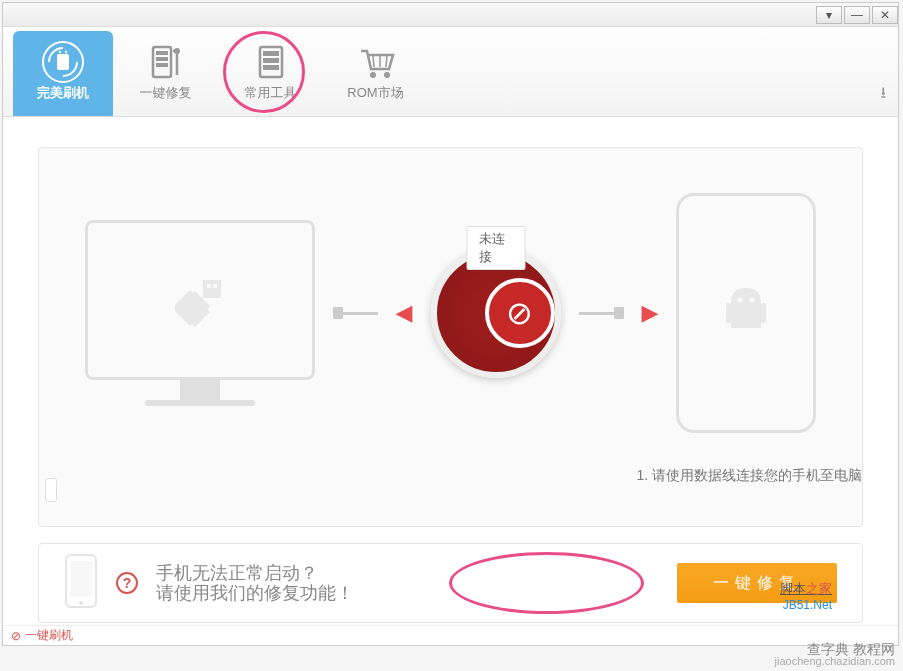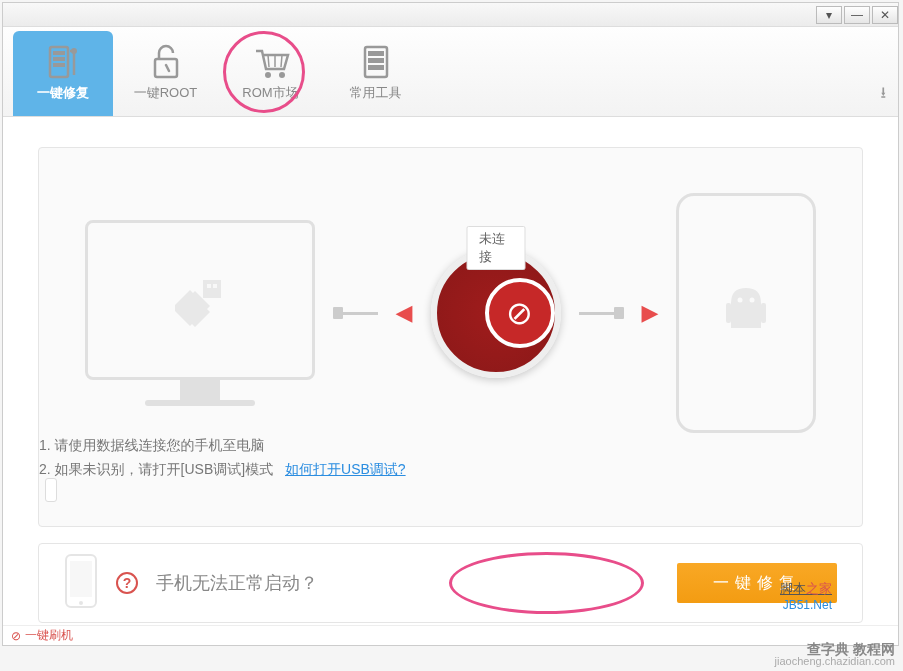--- a/index.html
+++ b/index.html
@@ -62,6 +62,19 @@
   <div class="toolbar">
     <div class="tab">
       <div class="tab-icon">
+        <svg width="44" height="44" viewBox="0 0 44 44">
+            <circle cx="22" cy="22" r="20" fill="none" stroke="#fff" stroke-width="2"></circle>
+            <rect x="16" y="14" width="12" height="16" rx="2" fill="#fff"></rect>
+            <circle cx="19" cy="12" r="1.2" fill="#fff"></circle>
+            <circle cx="25" cy="12" r="1.2" fill="#fff"></circle>
+            <path d="M 8 22 A 14 14 0 0 1 22 8" fill="none" stroke="#fff" stroke-width="2"></path>
+            <path d="M 36 22 A 14 14 0 0 1 22 36" fill="none" stroke="#fff" stroke-width="2"></path>
+          </svg>
+      </div>
+      <div class="tab-label">完美刷机</div>
+    </div>
+    <div class="tab">
+      <div class="tab-icon">
         <svg width="42" height="42" viewBox="0 0 42 42">
             <rect x="8" y="6" width="18" height="30" rx="2" fill="none" stroke="#999" stroke-width="2.5"></rect>
             <rect x="11" y="10" width="12" height="4" fill="#999"></rect>

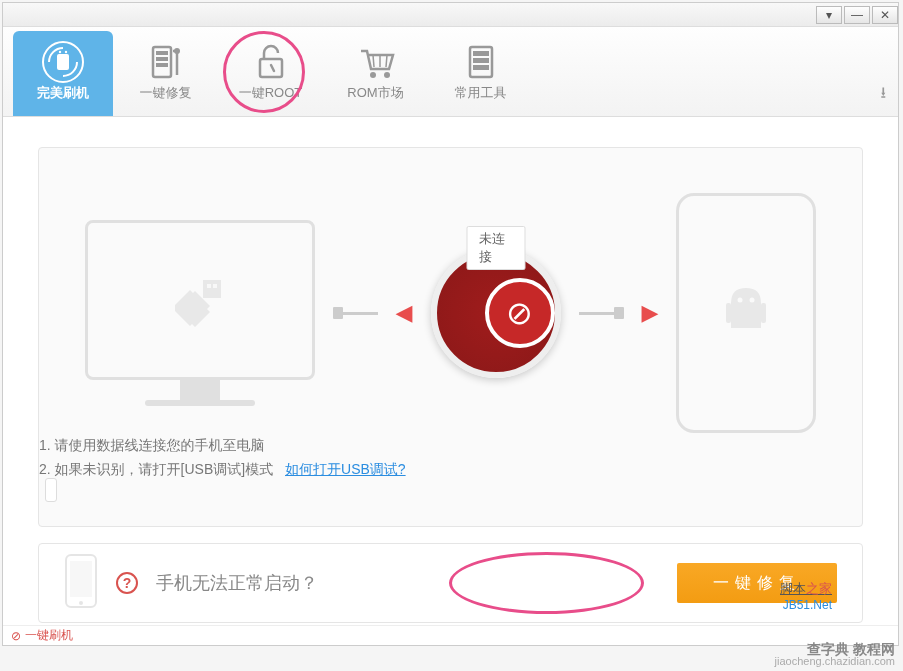--- a/index.html
+++ b/index.html
@@ -89,16 +89,6 @@
     <div class="tab">
       <div class="tab-icon">
         <svg width="42" height="42" viewBox="0 0 42 42">
-            <rect x="10" y="18" width="22" height="18" rx="2" fill="none" stroke="#999" stroke-width="2.5"></rect>
-            <path d="M 14 18 L 14 12 A 7 7 0 0 1 28 12" fill="none" stroke="#999" stroke-width="2.5"></path>
-            <path d="M 21 24 L 24 30" fill="none" stroke="#999" stroke-width="2.5" stroke-linecap="round"></path>
-          </svg>
-      </div>
-      <div class="tab-label">一键ROOT</div>
-    </div>
-    <div class="tab">
-      <div class="tab-icon">
-        <svg width="42" height="42" viewBox="0 0 42 42">
             <path d="M 6 10 L 12 10 L 16 28 L 34 28 L 38 14 L 14 14" fill="none" stroke="#999" stroke-width="2.5"></path>
             <circle cx="18" cy="34" r="3" fill="#999"></circle>
             <circle cx="32" cy="34" r="3" fill="#999"></circle>

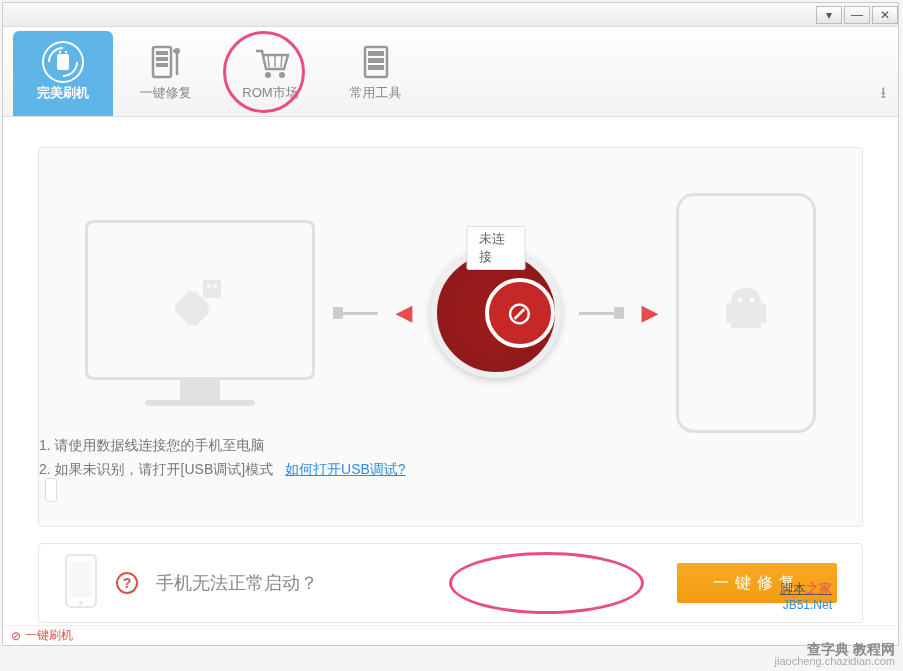--- a/index.html
+++ b/index.html
@@ -89,6 +89,17 @@
     <div class="tab">
       <div class="tab-icon">
         <svg width="42" height="42" viewBox="0 0 42 42">
+            <rect x="10" y="6" width="22" height="30" rx="2" fill="none" stroke="#999" stroke-width="2.5"></rect>
+            <rect x="13" y="10" width="16" height="5" fill="#999"></rect>
+            <rect x="13" y="17" width="16" height="5" fill="#999"></rect>
+            <rect x="13" y="24" width="16" height="5" fill="#999"></rect>
+          </svg>
+      </div>
+      <div class="tab-label">常用工具</div>
+    </div>
+    <div class="tab">
+      <div class="tab-icon">
+        <svg width="42" height="42" viewBox="0 0 42 42">
             <path d="M 6 10 L 12 10 L 16 28 L 34 28 L 38 14 L 14 14" fill="none" stroke="#999" stroke-width="2.5"></path>
             <circle cx="18" cy="34" r="3" fill="#999"></circle>
             <circle cx="32" cy="34" r="3" fill="#999"></circle>
@@ -98,17 +109,6 @@
           </svg>
       </div>
       <div class="tab-label">ROM市场</div>
-    </div>
-    <div class="tab">
-      <div class="tab-icon">
-        <svg width="42" height="42" viewBox="0 0 42 42">
-            <rect x="10" y="6" width="22" height="30" rx="2" fill="none" stroke="#999" stroke-width="2.5"></rect>
-            <rect x="13" y="10" width="16" height="5" fill="#999"></rect>
-            <rect x="13" y="17" width="16" height="5" fill="#999"></rect>
-            <rect x="13" y="24" width="16" height="5" fill="#999"></rect>
-          </svg>
-      </div>
-      <div class="tab-label">常用工具</div>
     </div>
     <div class="highlight-circle"></div>
     <div class="download-btn">⭳</div>

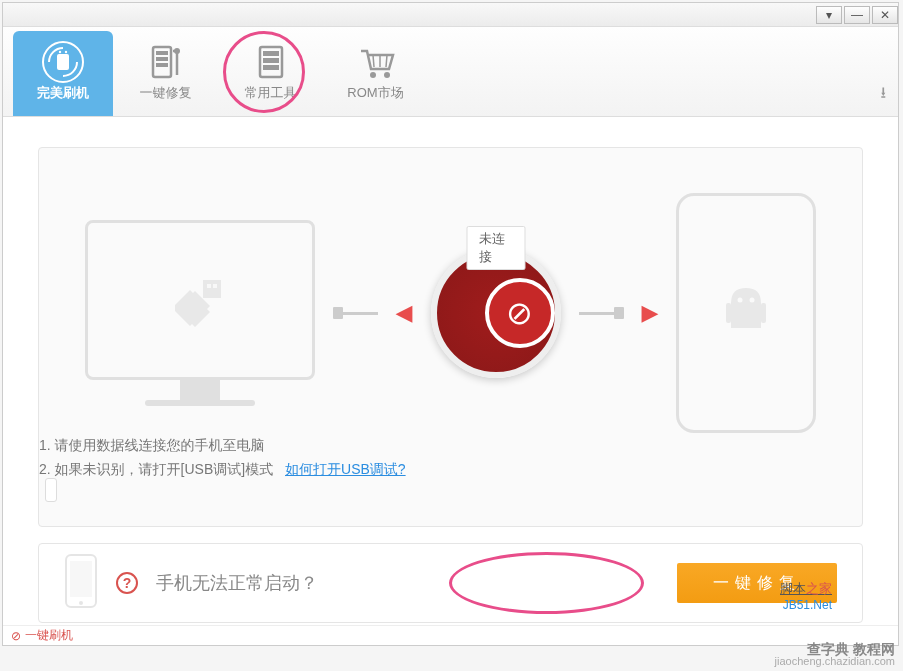--- a/index.html
+++ b/index.html
@@ -28,7 +28,7 @@
     .no-sign { font-size: 32px; color: #fff; }
     .status-tag { position: absolute; top: -28px; left: 50%; transform: translateX(-50%); padding: 3px 12px; background: #fff; border: 1px solid #ddd; border-radius: 2px; font-size: 13px; color: #666; }
     .phone-outline { width: 140px; height: 240px; border: 3px solid #e0e0e0; border-radius: 18px; display: flex; align-items: center; justify-content: center; }
-    .instructions { text-align: left; font-size: 14px; color: #777; line-height: 24px; }
+    .instructions { text-align: right; margin-top: 30px; font-size: 14px; color: #777; line-height: 24px; }
     .link { color: #2b8de0; text-decoration: underline; cursor: pointer; margin-left: 8px; }
     .footer-panel { margin-top: 16px; border: 1px solid #e5e5e5; border-radius: 4px; height: 80px; background: #fff; display: flex; align-items: center; padding: 0 25px; position: relative; }
     .phone-mini { margin-right: 18px; opacity: 0.5; }

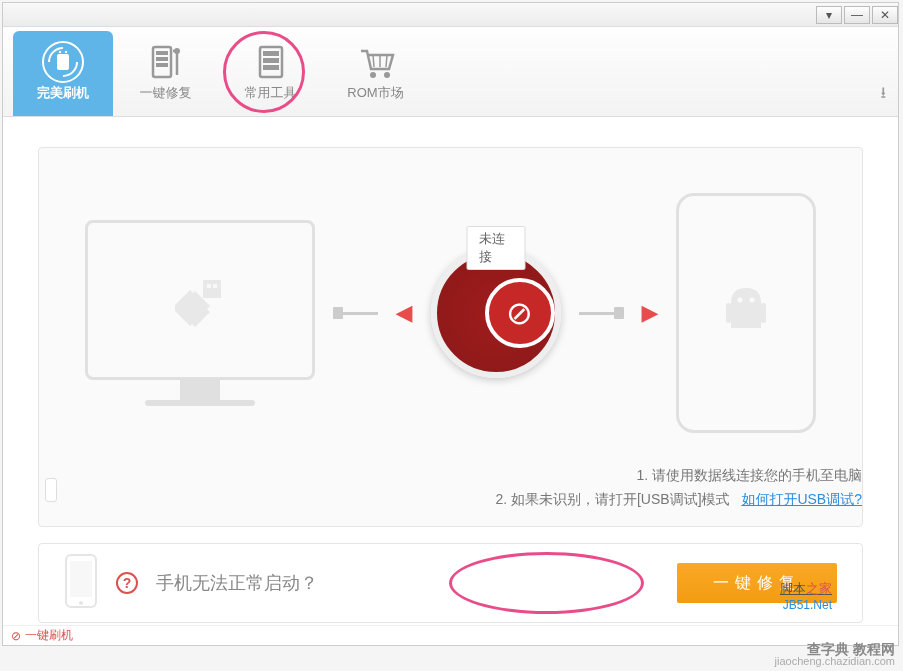--- a/index.html
+++ b/index.html
@@ -157,10 +157,6 @@
       </div>
       <div class="instructions">
         <div>1. 请使用数据线连接您的手机至电脑</div>
-        <div>
-          <span>2. 如果未识别，请打开[USB调试]模式</span>
-          <span class="link">如何打开USB调试?</span>
-        </div>
       </div>
       <div class="scroll-notch"></div>
     </div>

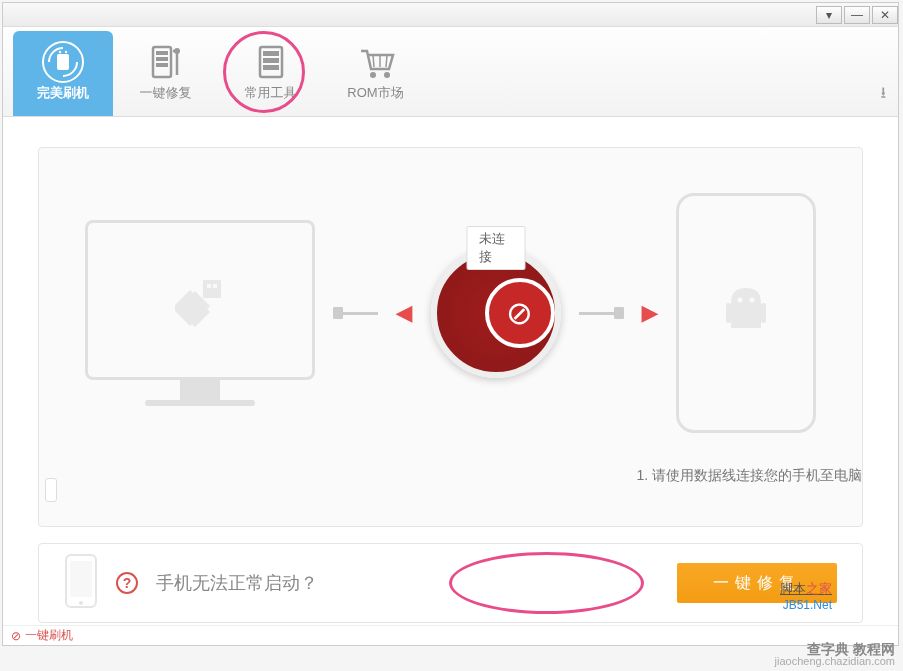--- a/index.html
+++ b/index.html
@@ -172,6 +172,7 @@
       <div class="qmark">?</div>
       <div class="footer-text">
         <div>手机无法正常启动？</div>
+        <div>请使用我们的修复功能！</div>
       </div>
       <button class="action-btn">一键修复</button>
       <div class="highlight-oval"></div>

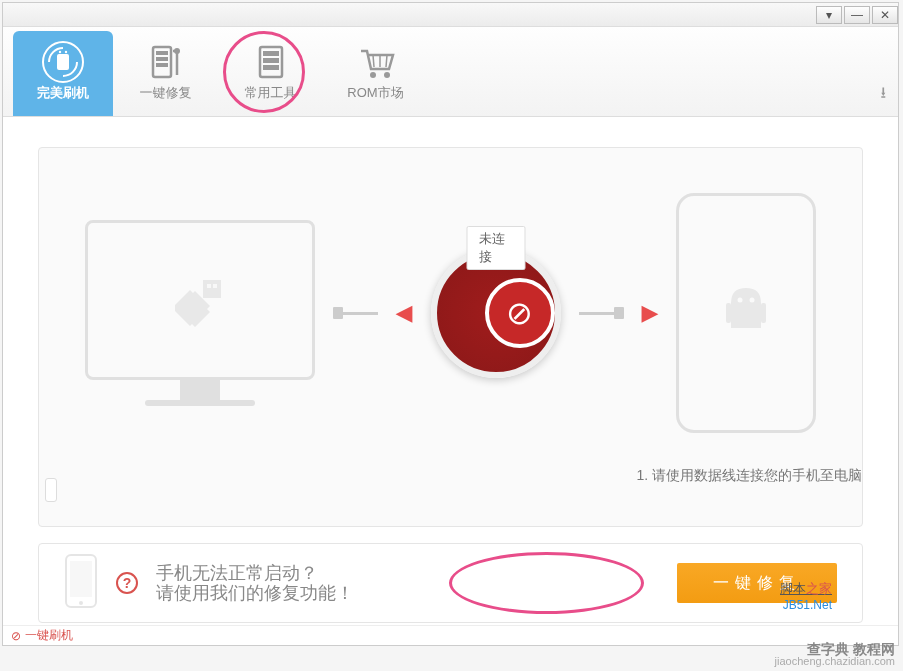--- a/index.html
+++ b/index.html
@@ -44,7 +44,7 @@
     .statusbar { position: absolute; bottom: 0; left: 0; right: 0; height: 20px; display: flex; align-items: center; padding: 0 8px; font-size: 12px; color: #d9534f; border-top: 1px solid #eee; }
     .statusbar-icon { color: #d9534f; margin-right: 4px; }
     .watermark { position: absolute; right: 8px; bottom: 4px; font-size: 11px; color: #aaa; text-align: right; line-height: 12px; }
-    .watermark .big { font-size: 14px; color: #888; font-weight: bold; }
+    .watermark .big { font-size: 14px; color: #888; }
     .usb-line { width: 35px; height: 3px; background: #ccc; position: relative; }
     .usb-plug { width: 10px; height: 12px; background: #ccc; border-radius: 1px; }
     .cable { display: flex; align-items: center; }

